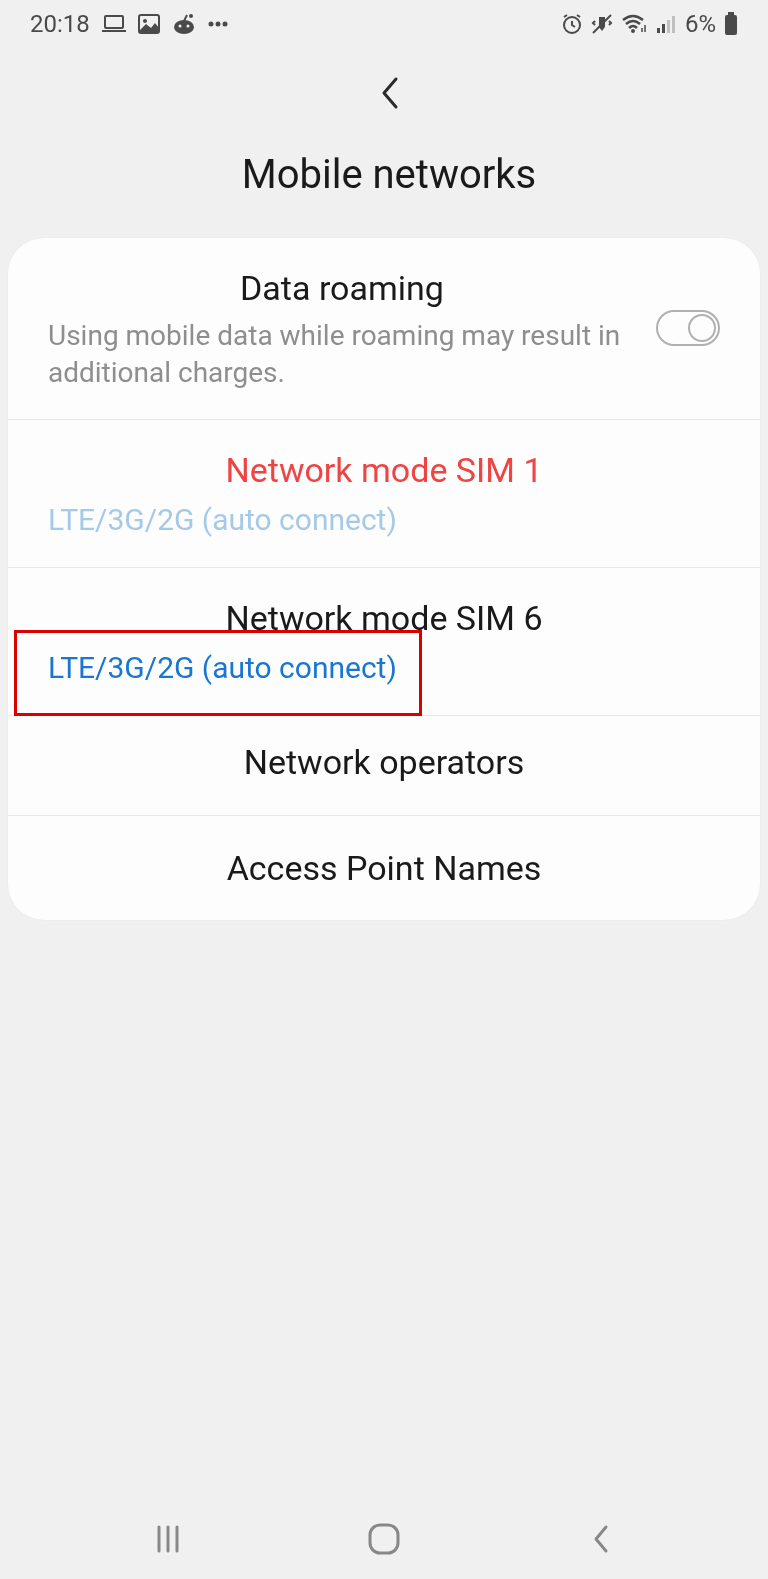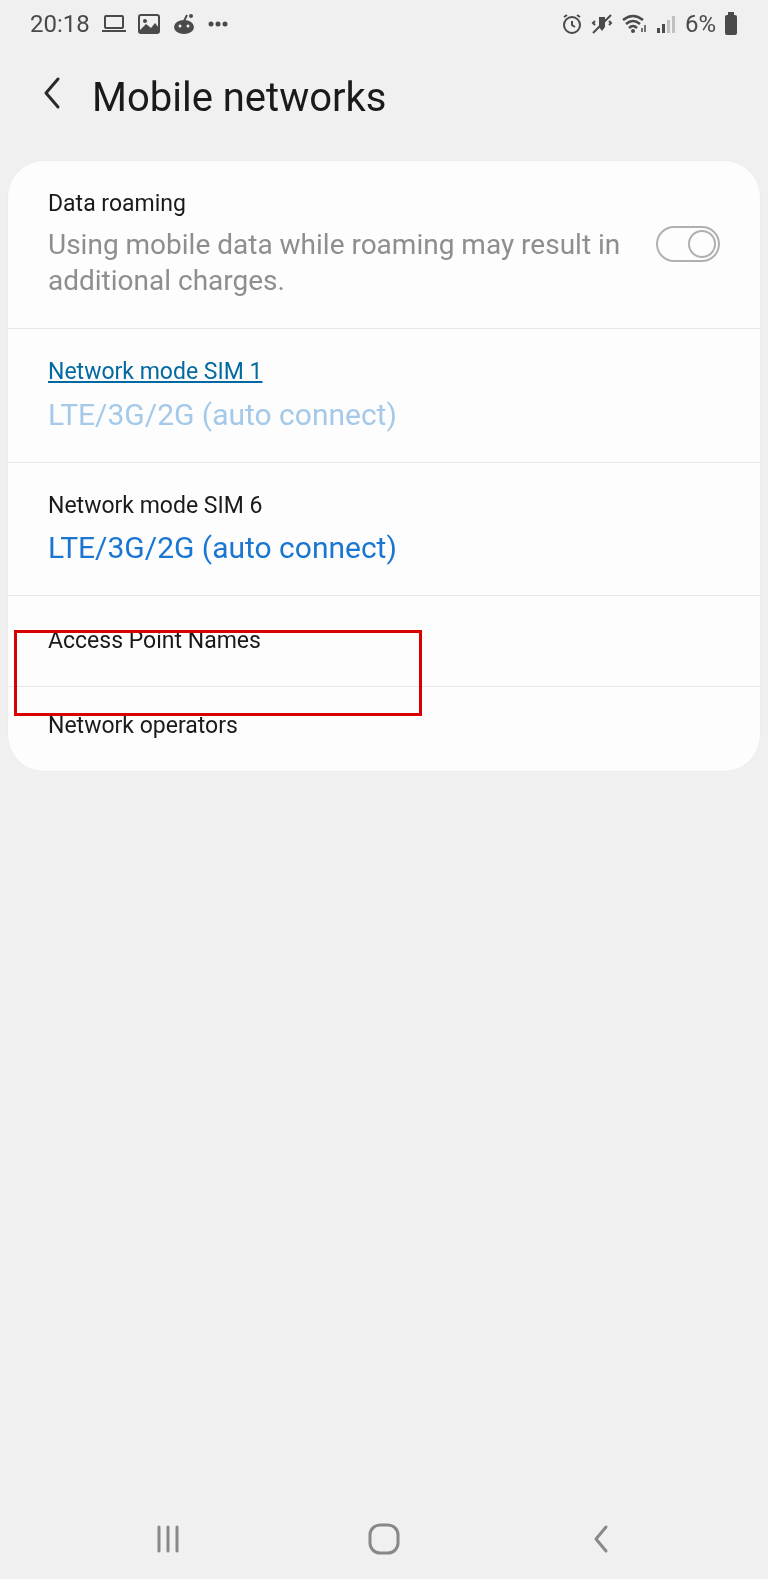--- a/index.html
+++ b/index.html
@@ -43,6 +43,7 @@
       align-items: center;
       padding: 30px 30px 40px 40px;
       gap: 30px;
+      flex-direction: column;
     }
     .back-chevron {
       font-size: 40px;

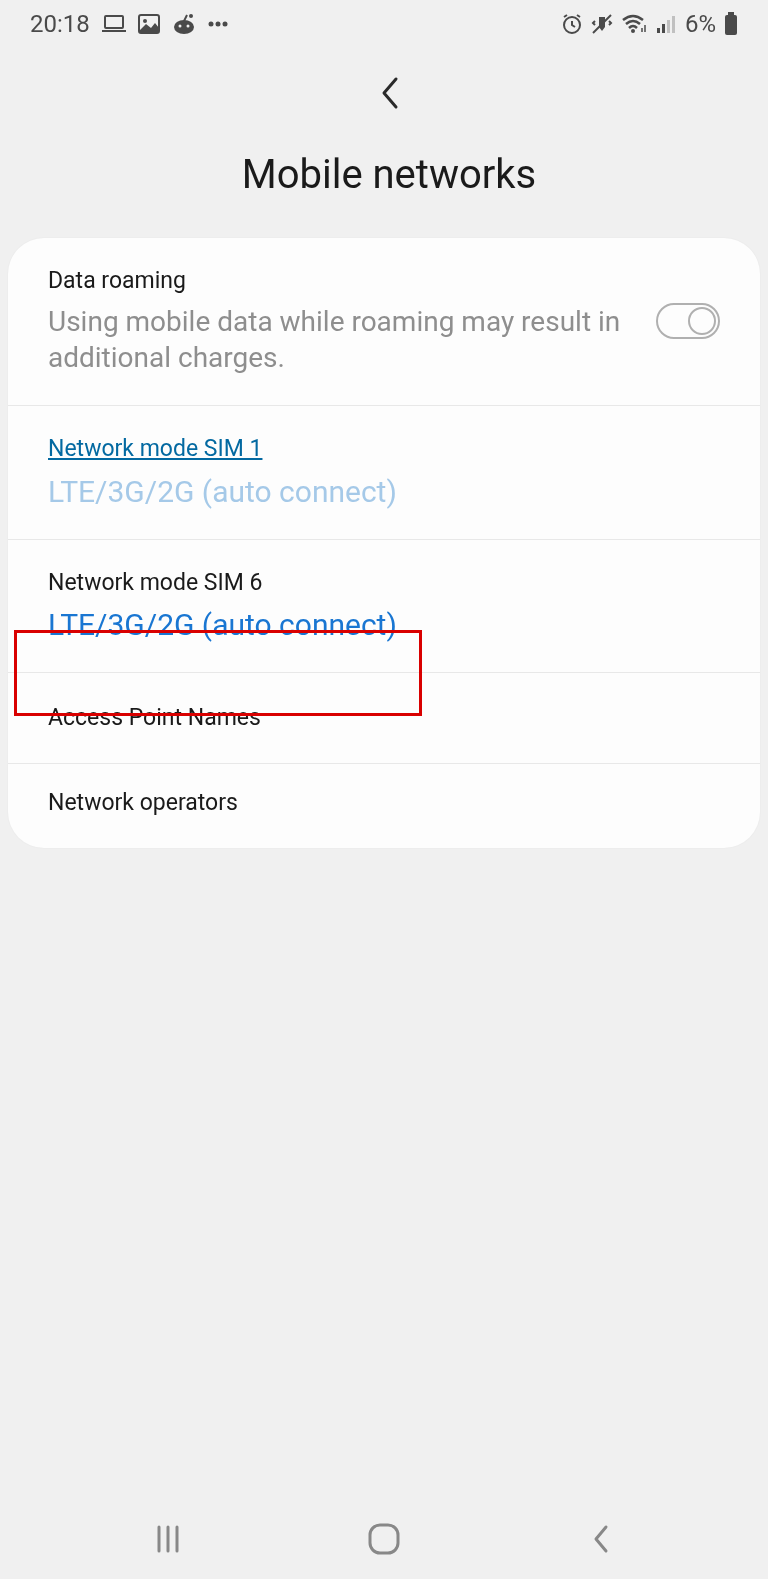--- a/index.html
+++ b/index.html
@@ -77,10 +77,11 @@
       flex: 1;
     }
     .row-title {
-      font-size: 23px;
+      font-size: 34px;
       color: #1a1a1a;
       line-height: 1.3;
       font-weight: 400;
+      text-align: center;
     }
     .row-title.disabled {
       color: #0369a1;

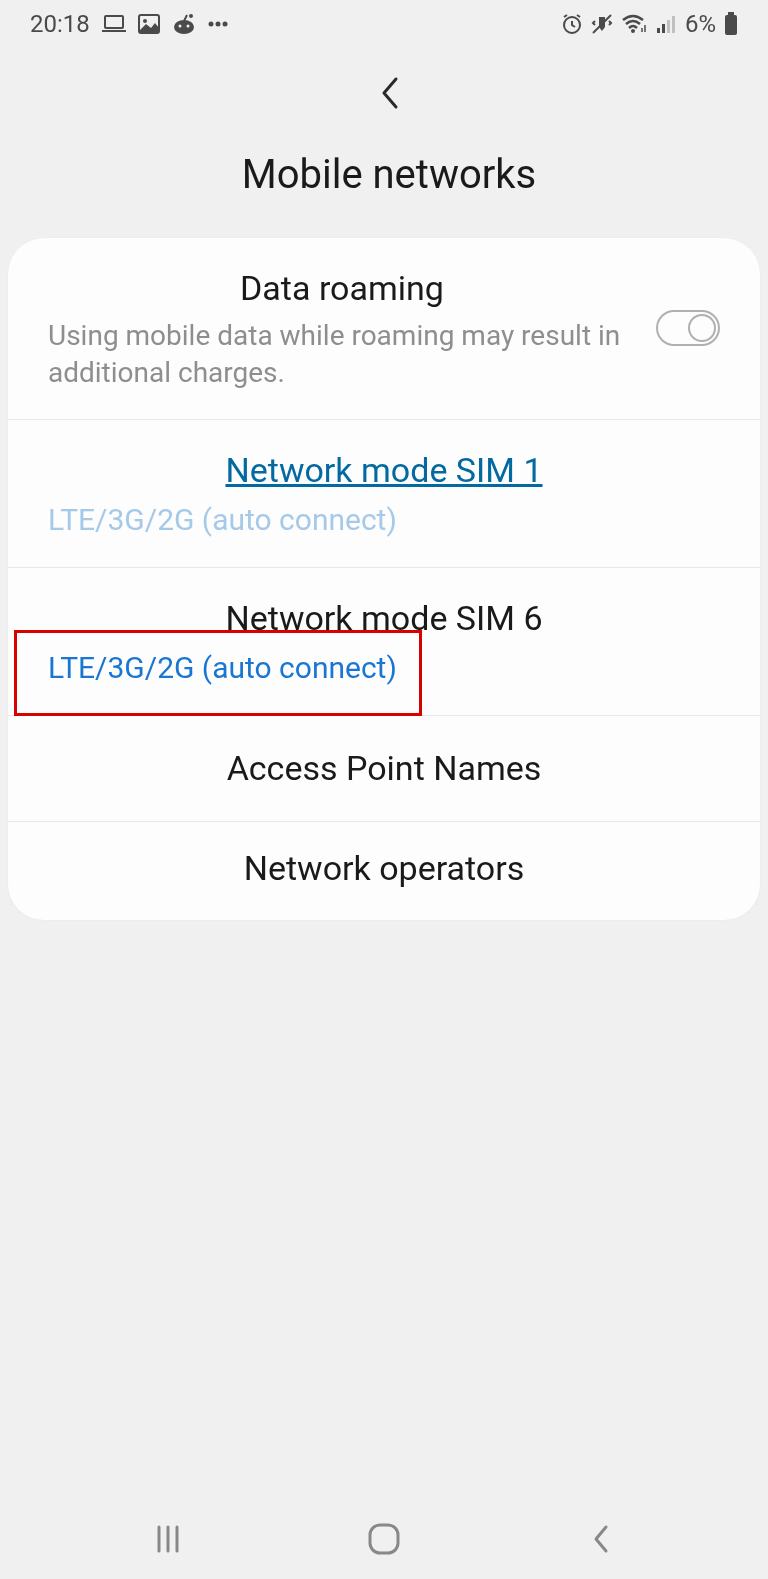--- a/index.html
+++ b/index.html
@@ -84,8 +84,7 @@
       text-align: center;
     }
     .row-title.disabled {
-      color: #0369a1;
-      text-decoration: underline;
+      color: #ef4444;
     }
     .row-sub {
       font-size: 28px;

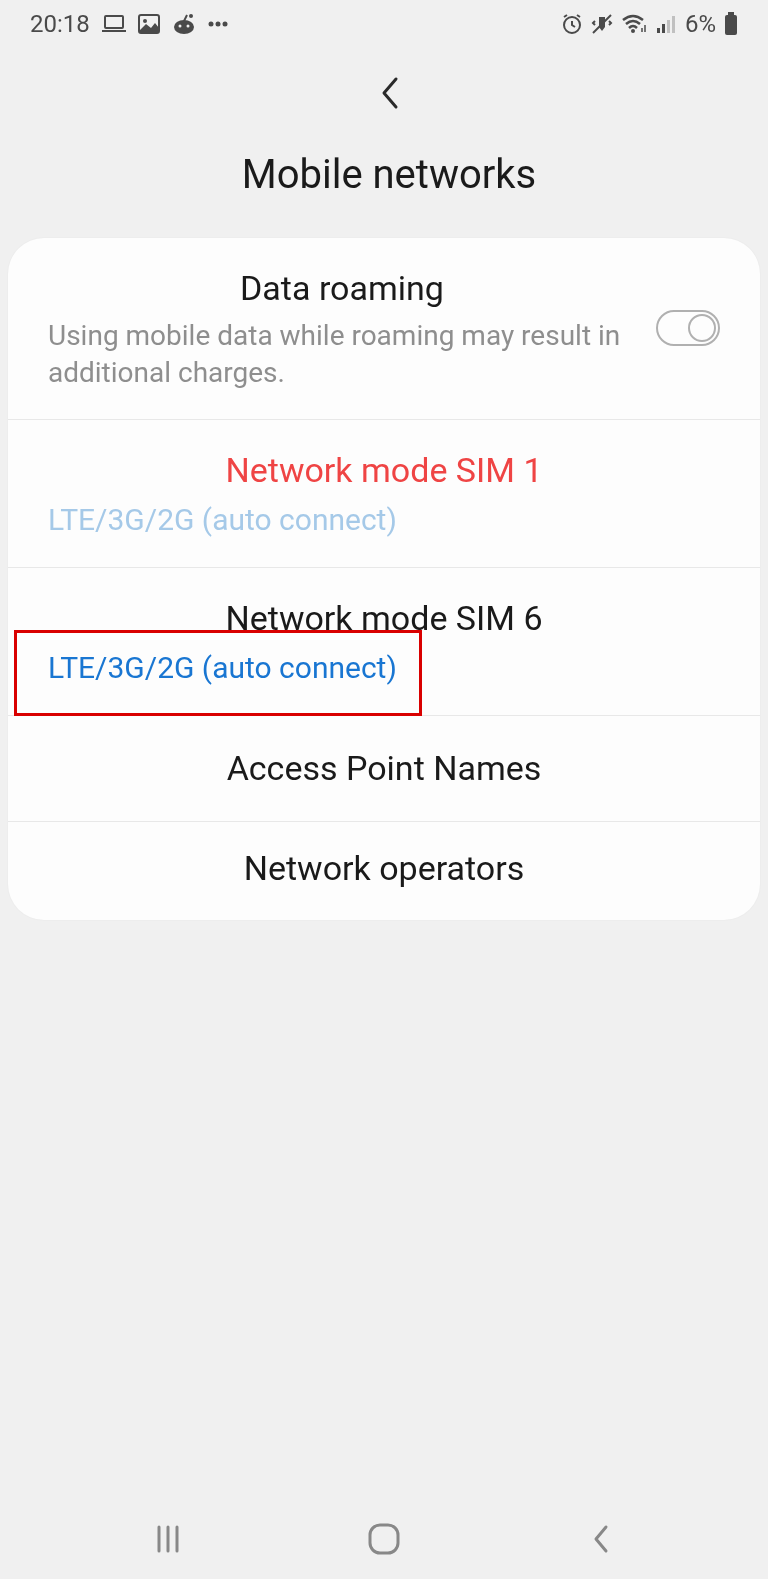--- a/index.html
+++ b/index.html
@@ -256,15 +256,15 @@
     </div>
   </div>
 
+  <div class="row" style="padding-top:24px;padding-bottom:30px;">
+    <div class="row-text">
+      <div class="row-title">Network operators</div>
+    </div>
+  </div>
+
   <div class="row" style="padding-top:30px;padding-bottom:30px;">
     <div class="row-text">
       <div class="row-title">Access Point Names</div>
-    </div>
-  </div>
-
-  <div class="row" style="padding-top:24px;padding-bottom:30px;">
-    <div class="row-text">
-      <div class="row-title">Network operators</div>
     </div>
   </div>
 

